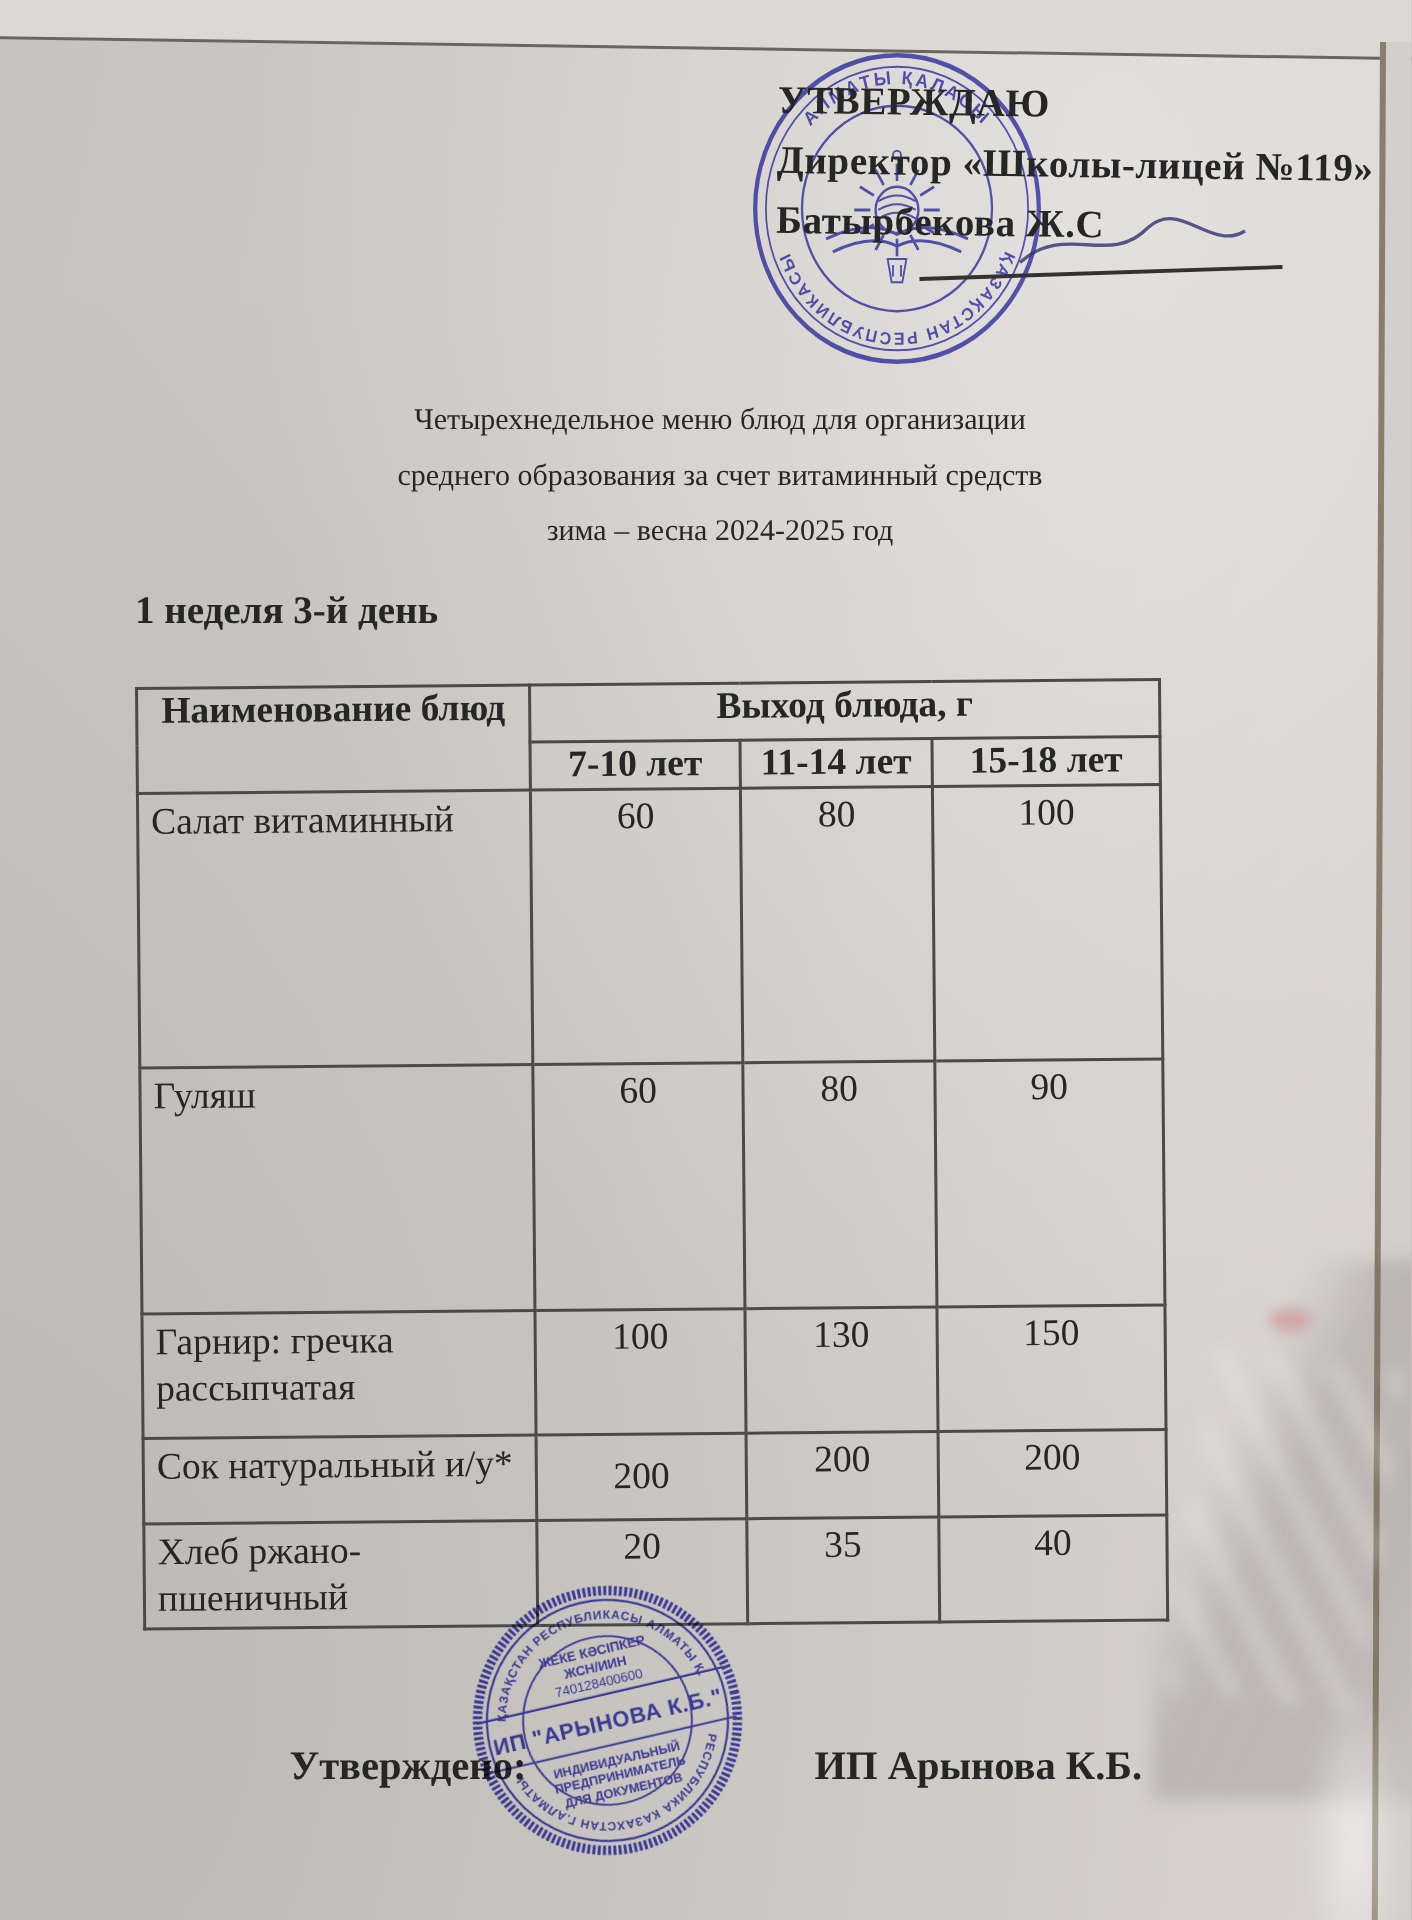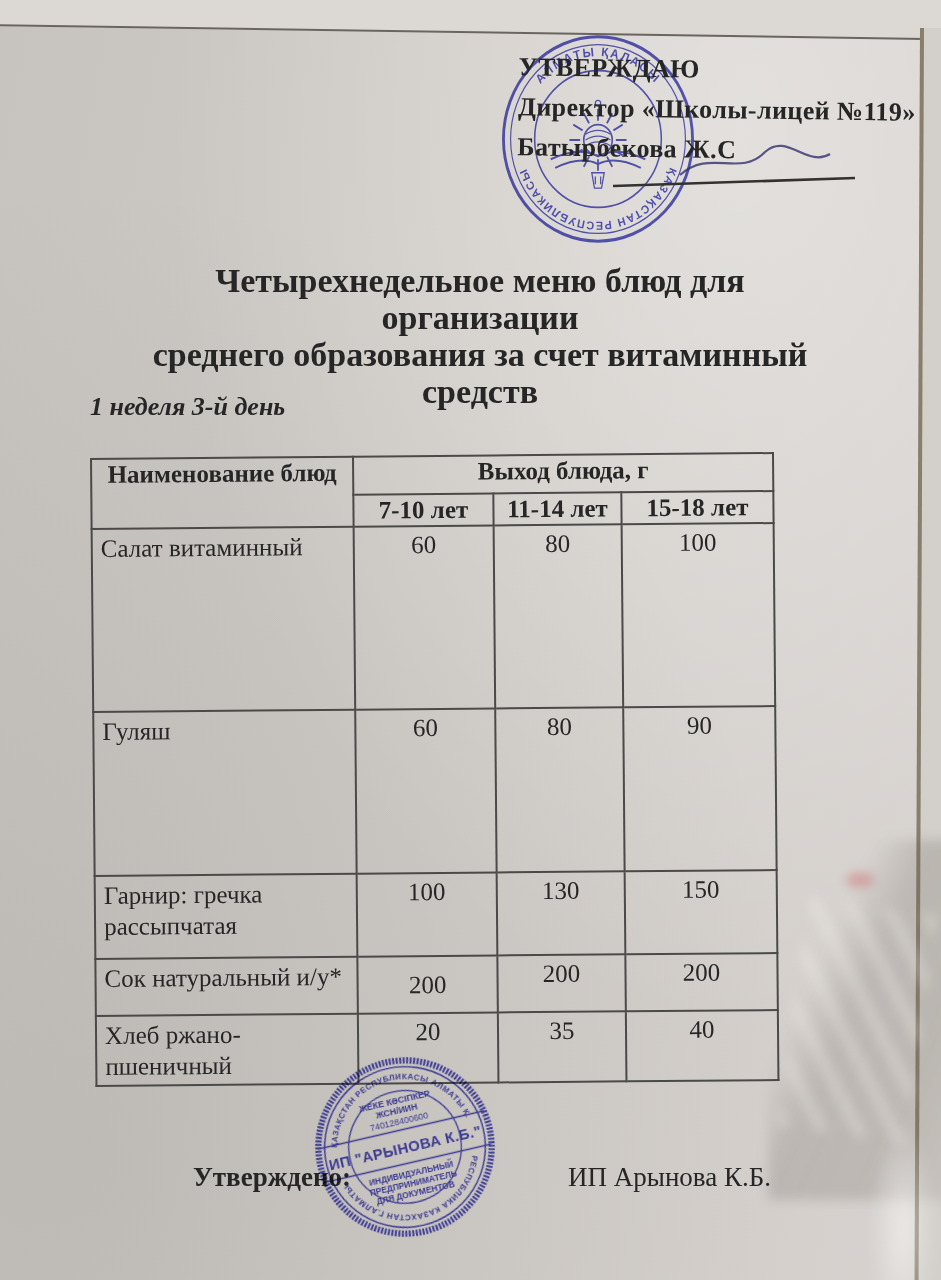--- a/index.html
+++ b/index.html
@@ -43,8 +43,8 @@
   .stamp text { font-family:"Liberation Sans", sans-serif; fill:#3d3dc2; }
 
   
-  .title { left:120px; top:262px; width:720px; text-align:center; font-weight:bold;
-           font-size:34px; line-height:37px; z-index:2; }
+  .title { left:120px; top:262px; width:720px; text-align:center; font-weight:normal;
+           font-size:20px; line-height:37px; z-index:2; }
   .week { left:90px; top:392px; font-weight:bold; font-size:26px; z-index:2;font-style:italic; }
 
   

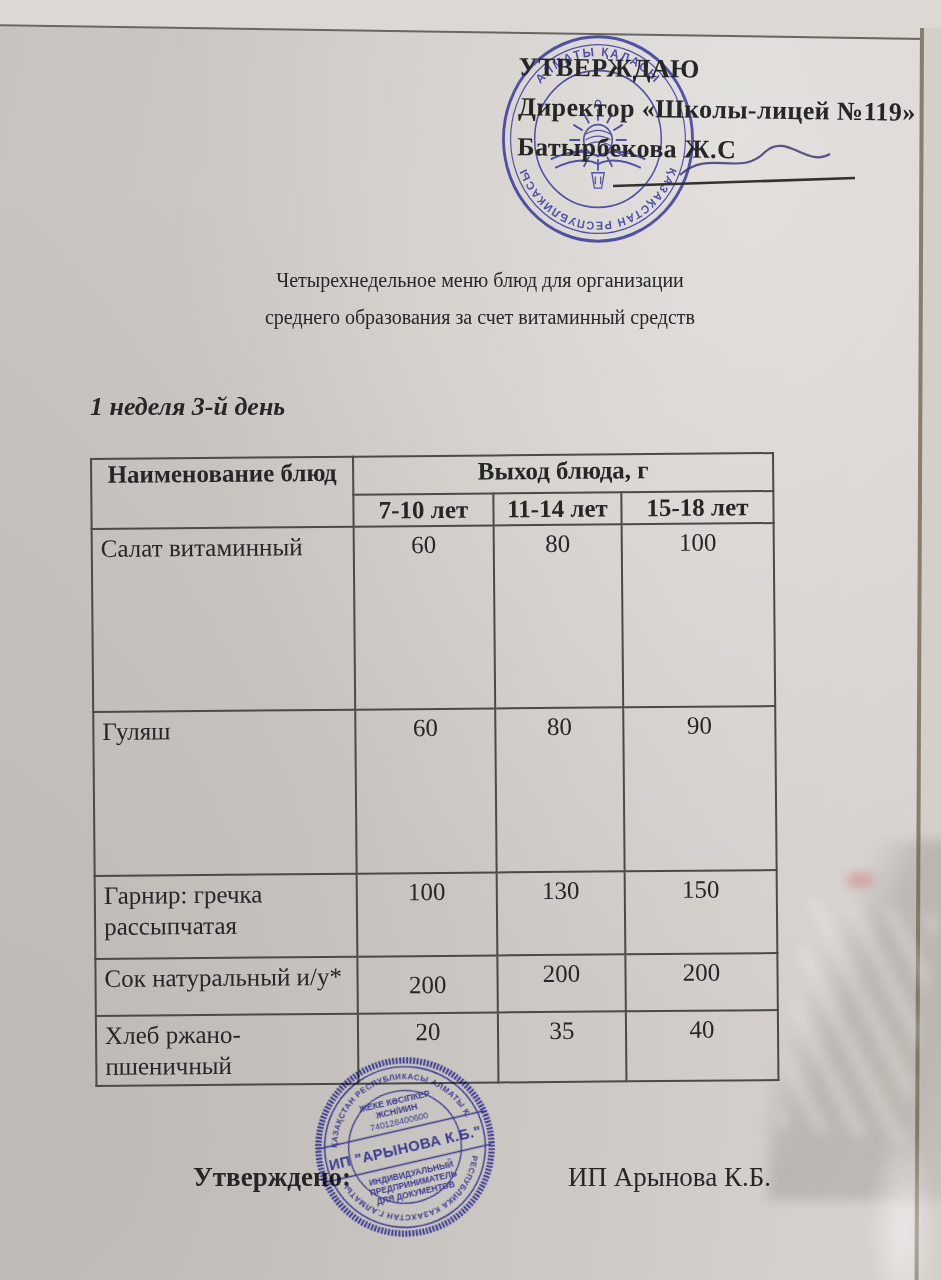--- a/index.html
+++ b/index.html
@@ -113,6 +113,7 @@
   <div class="abs title">
     <div>Четырехнедельное меню блюд для организации</div>
     <div>среднего образования за счет витаминный средств</div>
+    <div>зима – весна  2024-2025 год</div>
   </div>
 
   <div class="abs week t">1 неделя 3-й день</div>

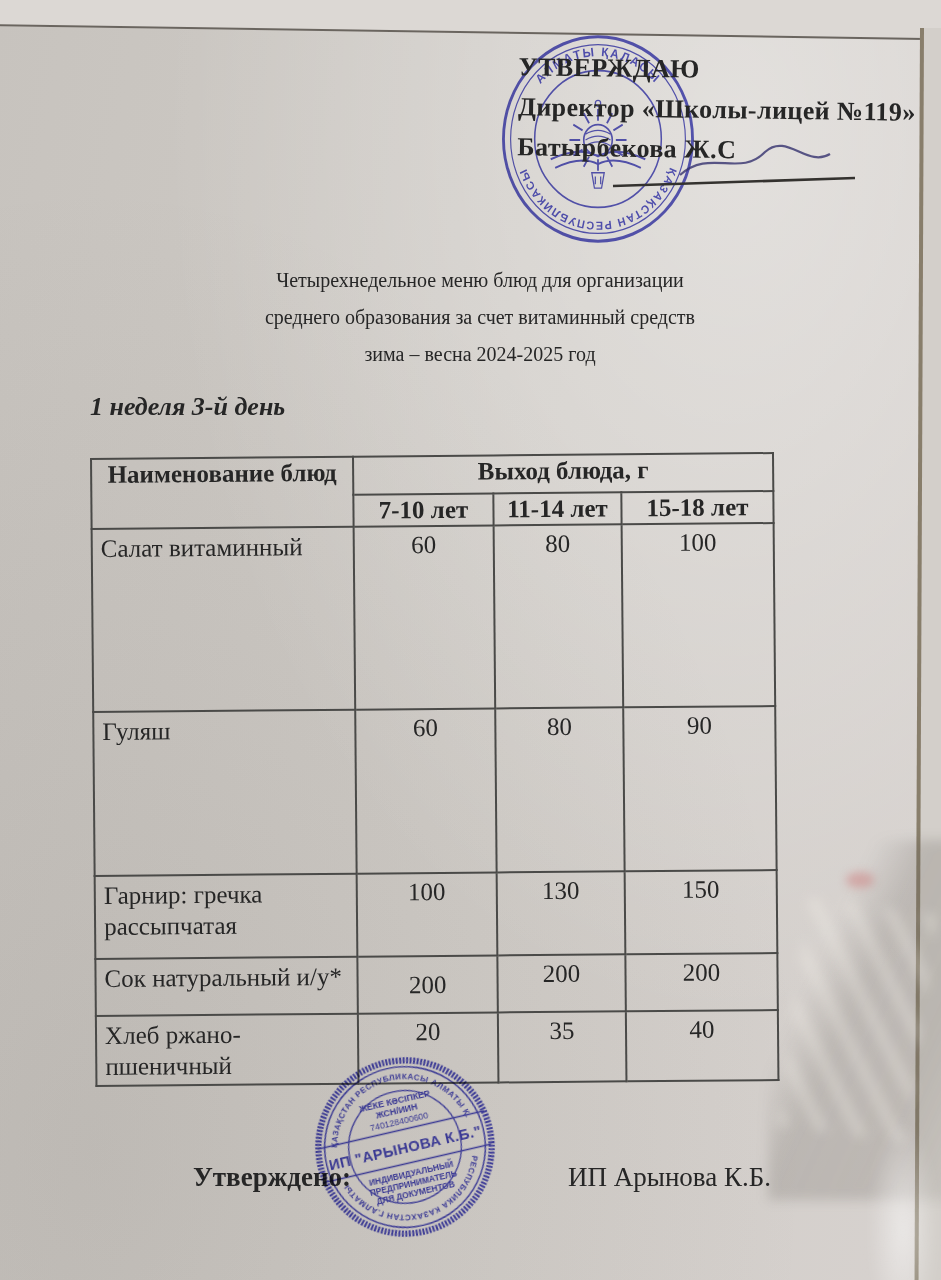--- a/index.html
+++ b/index.html
@@ -45,7 +45,7 @@
   
   .title { left:120px; top:262px; width:720px; text-align:center; font-weight:normal;
            font-size:20px; line-height:37px; z-index:2; }
-  .week { left:90px; top:392px; font-weight:bold; font-size:26px; z-index:2;font-style:italic; }
+  .week { left:90px; top:392px; font-weight:bold; font-size:26px; z-index:2; }
 
   
   .tablewrap { left:90px; top:458px; transform:rotate(-0.5deg); transform-origin:top left; z-index:2; }

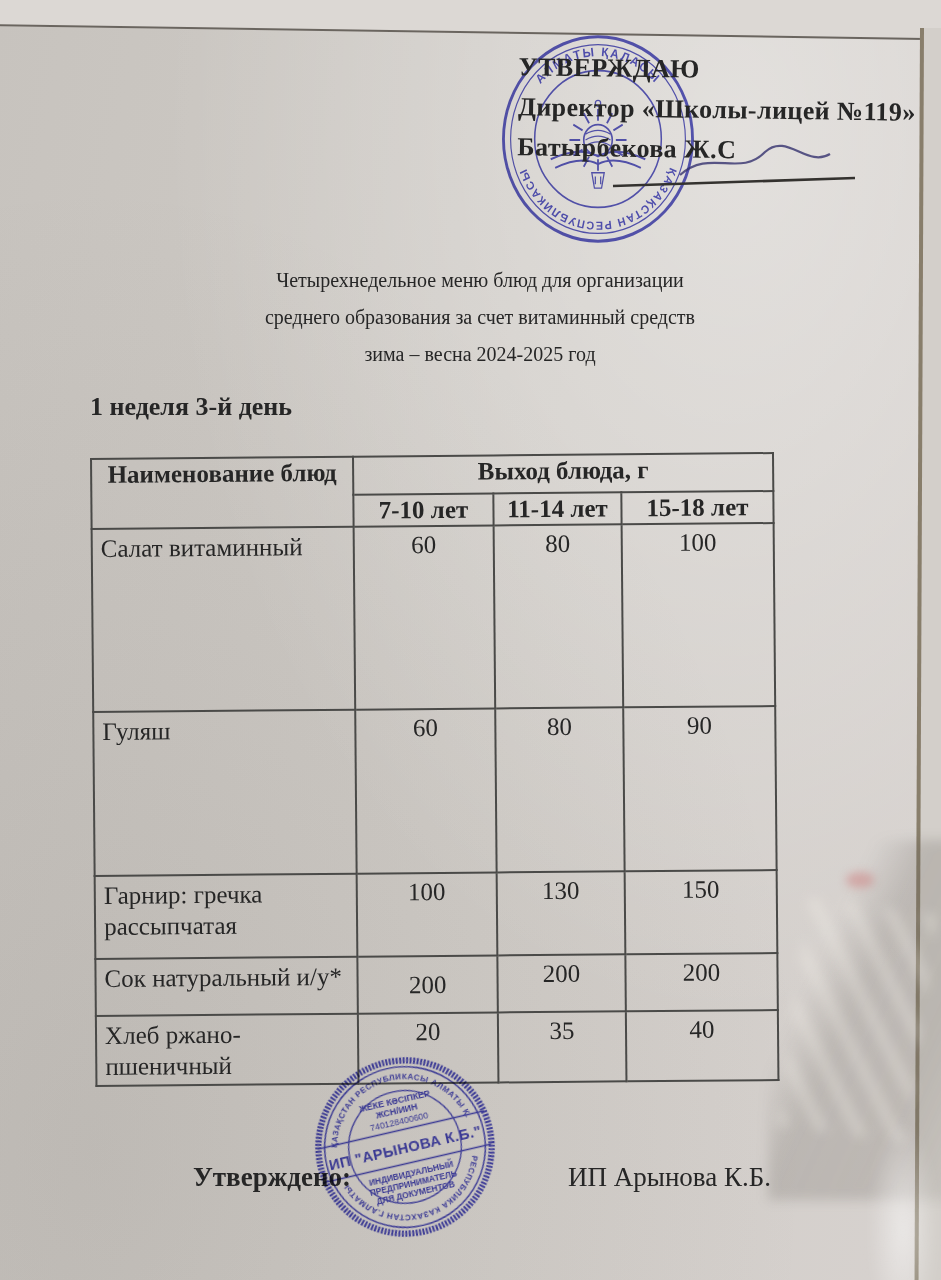--- a/index.html
+++ b/index.html
@@ -59,7 +59,7 @@
 
   
   .footer-left  { left:193px; top:1162px; font-weight:bold; font-size:27px; z-index:5; }
-  .footer-right { left:568px; top:1162px; font-weight:normal; font-size:27px; z-index:5; }
+  .footer-right { left:543px; top:1162px; font-weight:bold; font-size:27px; z-index:5; }
 </style>
 </head>
 <body>

